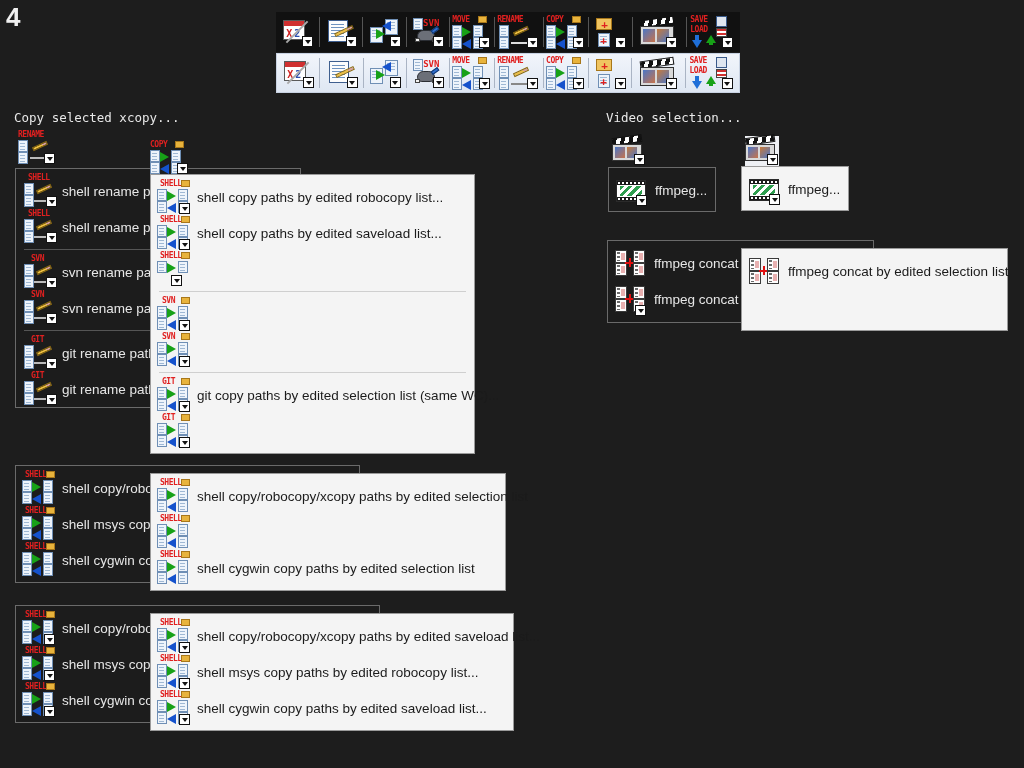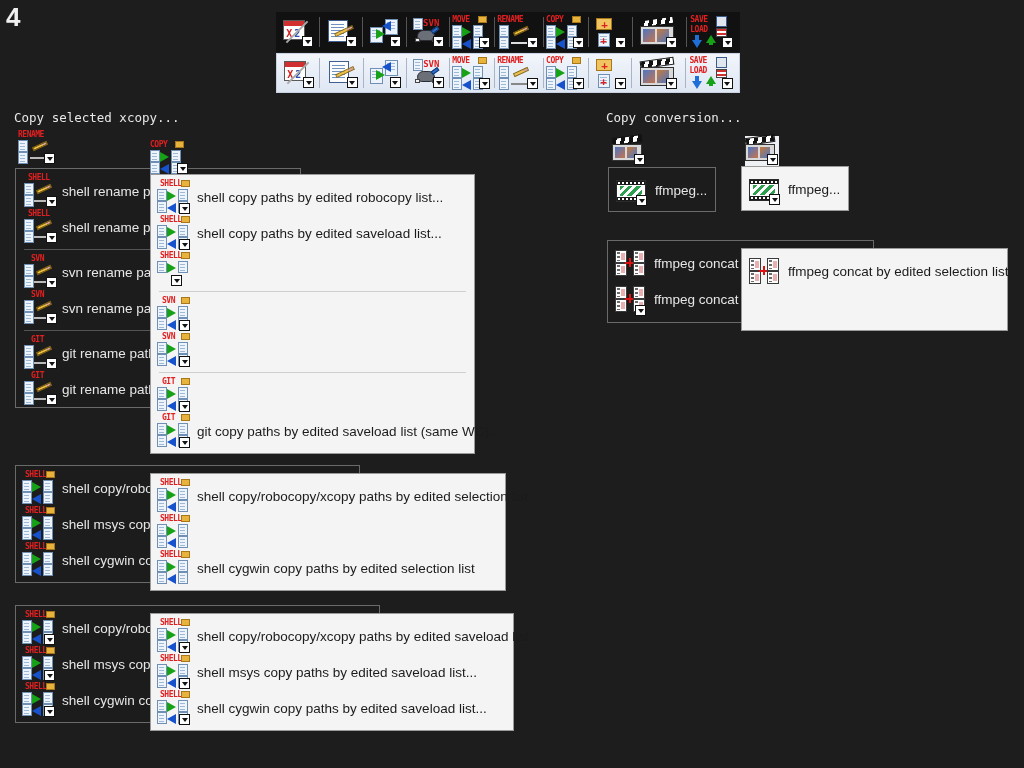--- a/index.html
+++ b/index.html
@@ -483,7 +483,7 @@
   </div>
 
   <div class="abs caption" style="left:14px; top:110px;">Copy selected xcopy...</div>
-  <div class="abs caption" style="left:606px; top:110px;">Copy conversion...</div>
+  <div class="abs caption" style="left:606px; top:110px;">Video selection...</div>
 
   <div class="abs" style="left:18px; top:131px; width:38px; height:36px;">
     <div class="tag" style="left:0;top:0;font-size:8px;">RENAME</div>

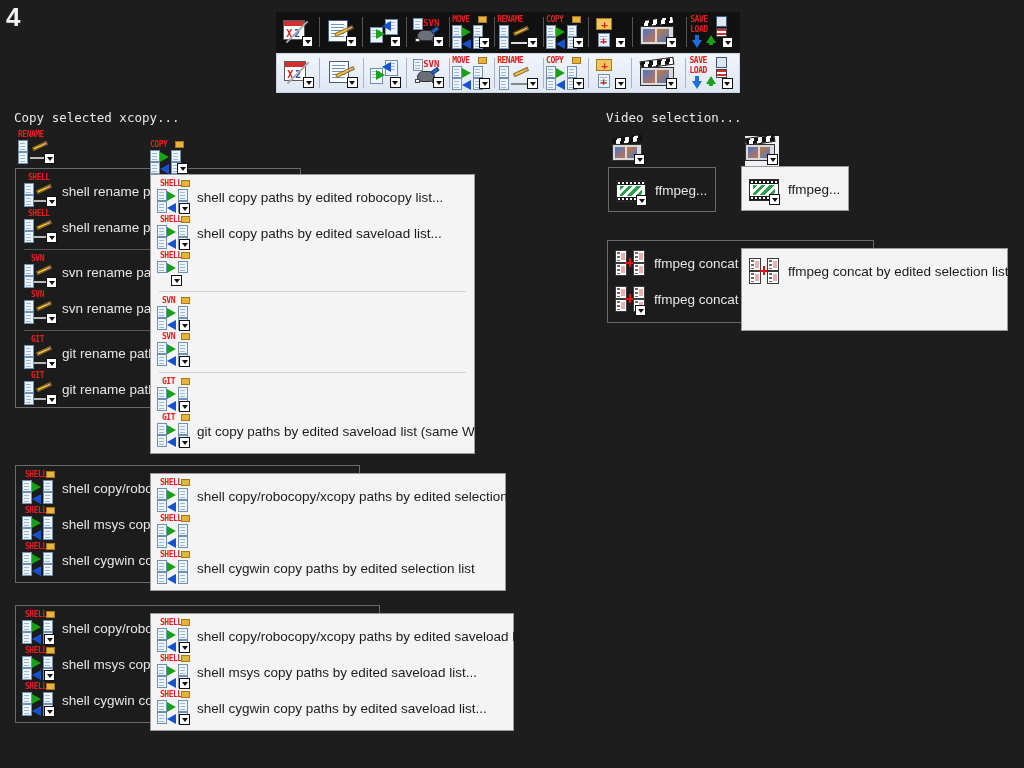--- a/index.html
+++ b/index.html
@@ -672,6 +672,7 @@
         <div class="doc" style="left:21px;top:21px;"></div>
         <div class="caret" style="left:22px;top:23px;"></div>
       </div>
+      <div class="mi-lbl">git copy paths by edited selection list (same WC)...</div>
     </div>
 
     <div class="mi">

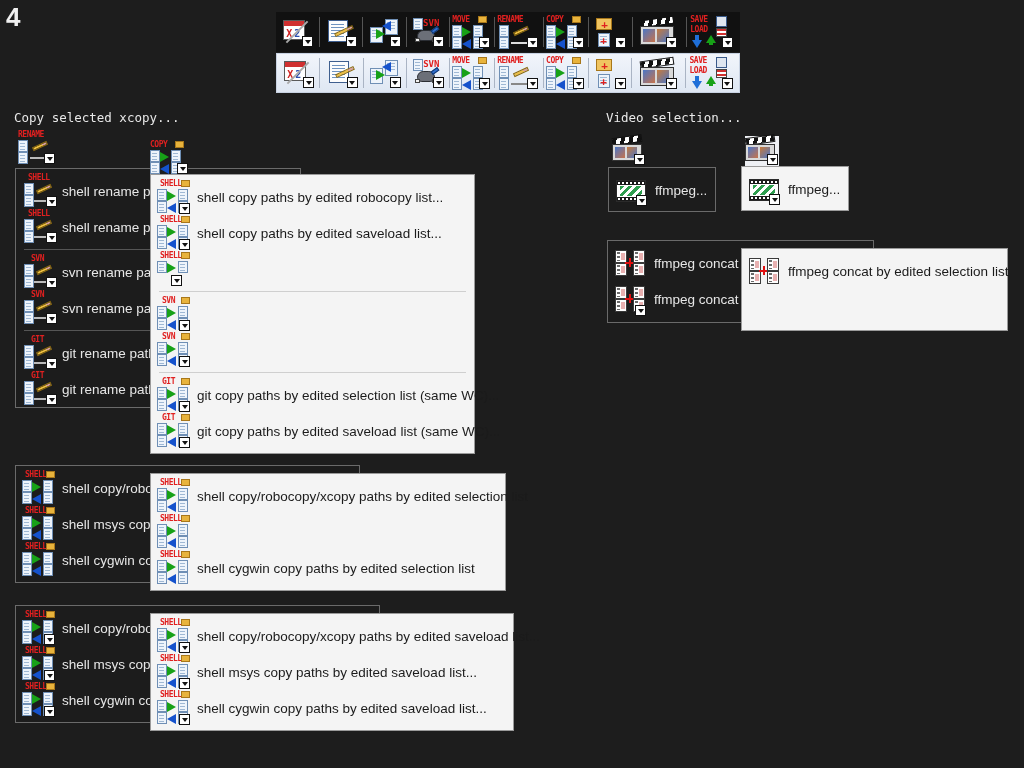--- a/index.html
+++ b/index.html
@@ -687,7 +687,6 @@
         <div class="doc" style="left:21px;top:21px;"></div>
         <div class="caret" style="left:22px;top:23px;"></div>
       </div>
-      <div class="mi-lbl">git copy paths by edited saveload list (same WC)...</div>
     </div>
   </div>
 

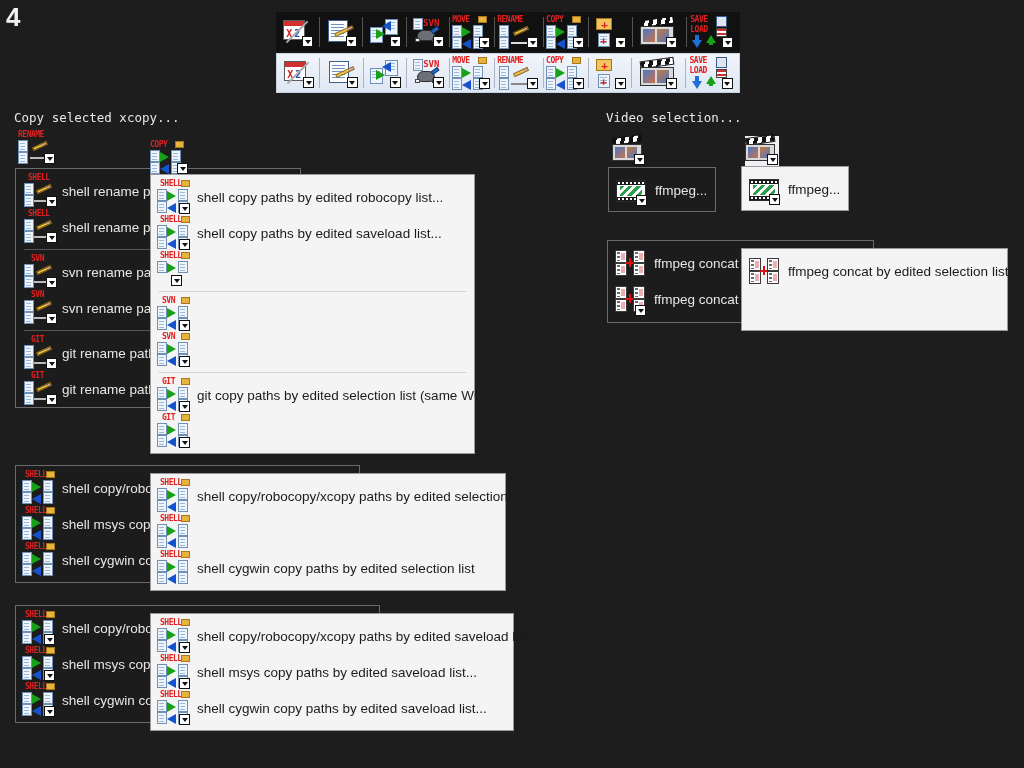--- a/index.html
+++ b/index.html
@@ -845,7 +845,7 @@
         <div class="doc" style="left:21px;top:21px;"></div>
         <div class="caret" style="left:22px;top:23px;"></div>
       </div>
-      <div class="mi-lbl">shell msys copy paths by edited saveload list...</div>
+      <div class="mi-lbl">shell msys copy paths by edited robocopy list...</div>
     </div>
     <div class="mi">
       <div class="mi-ico">

